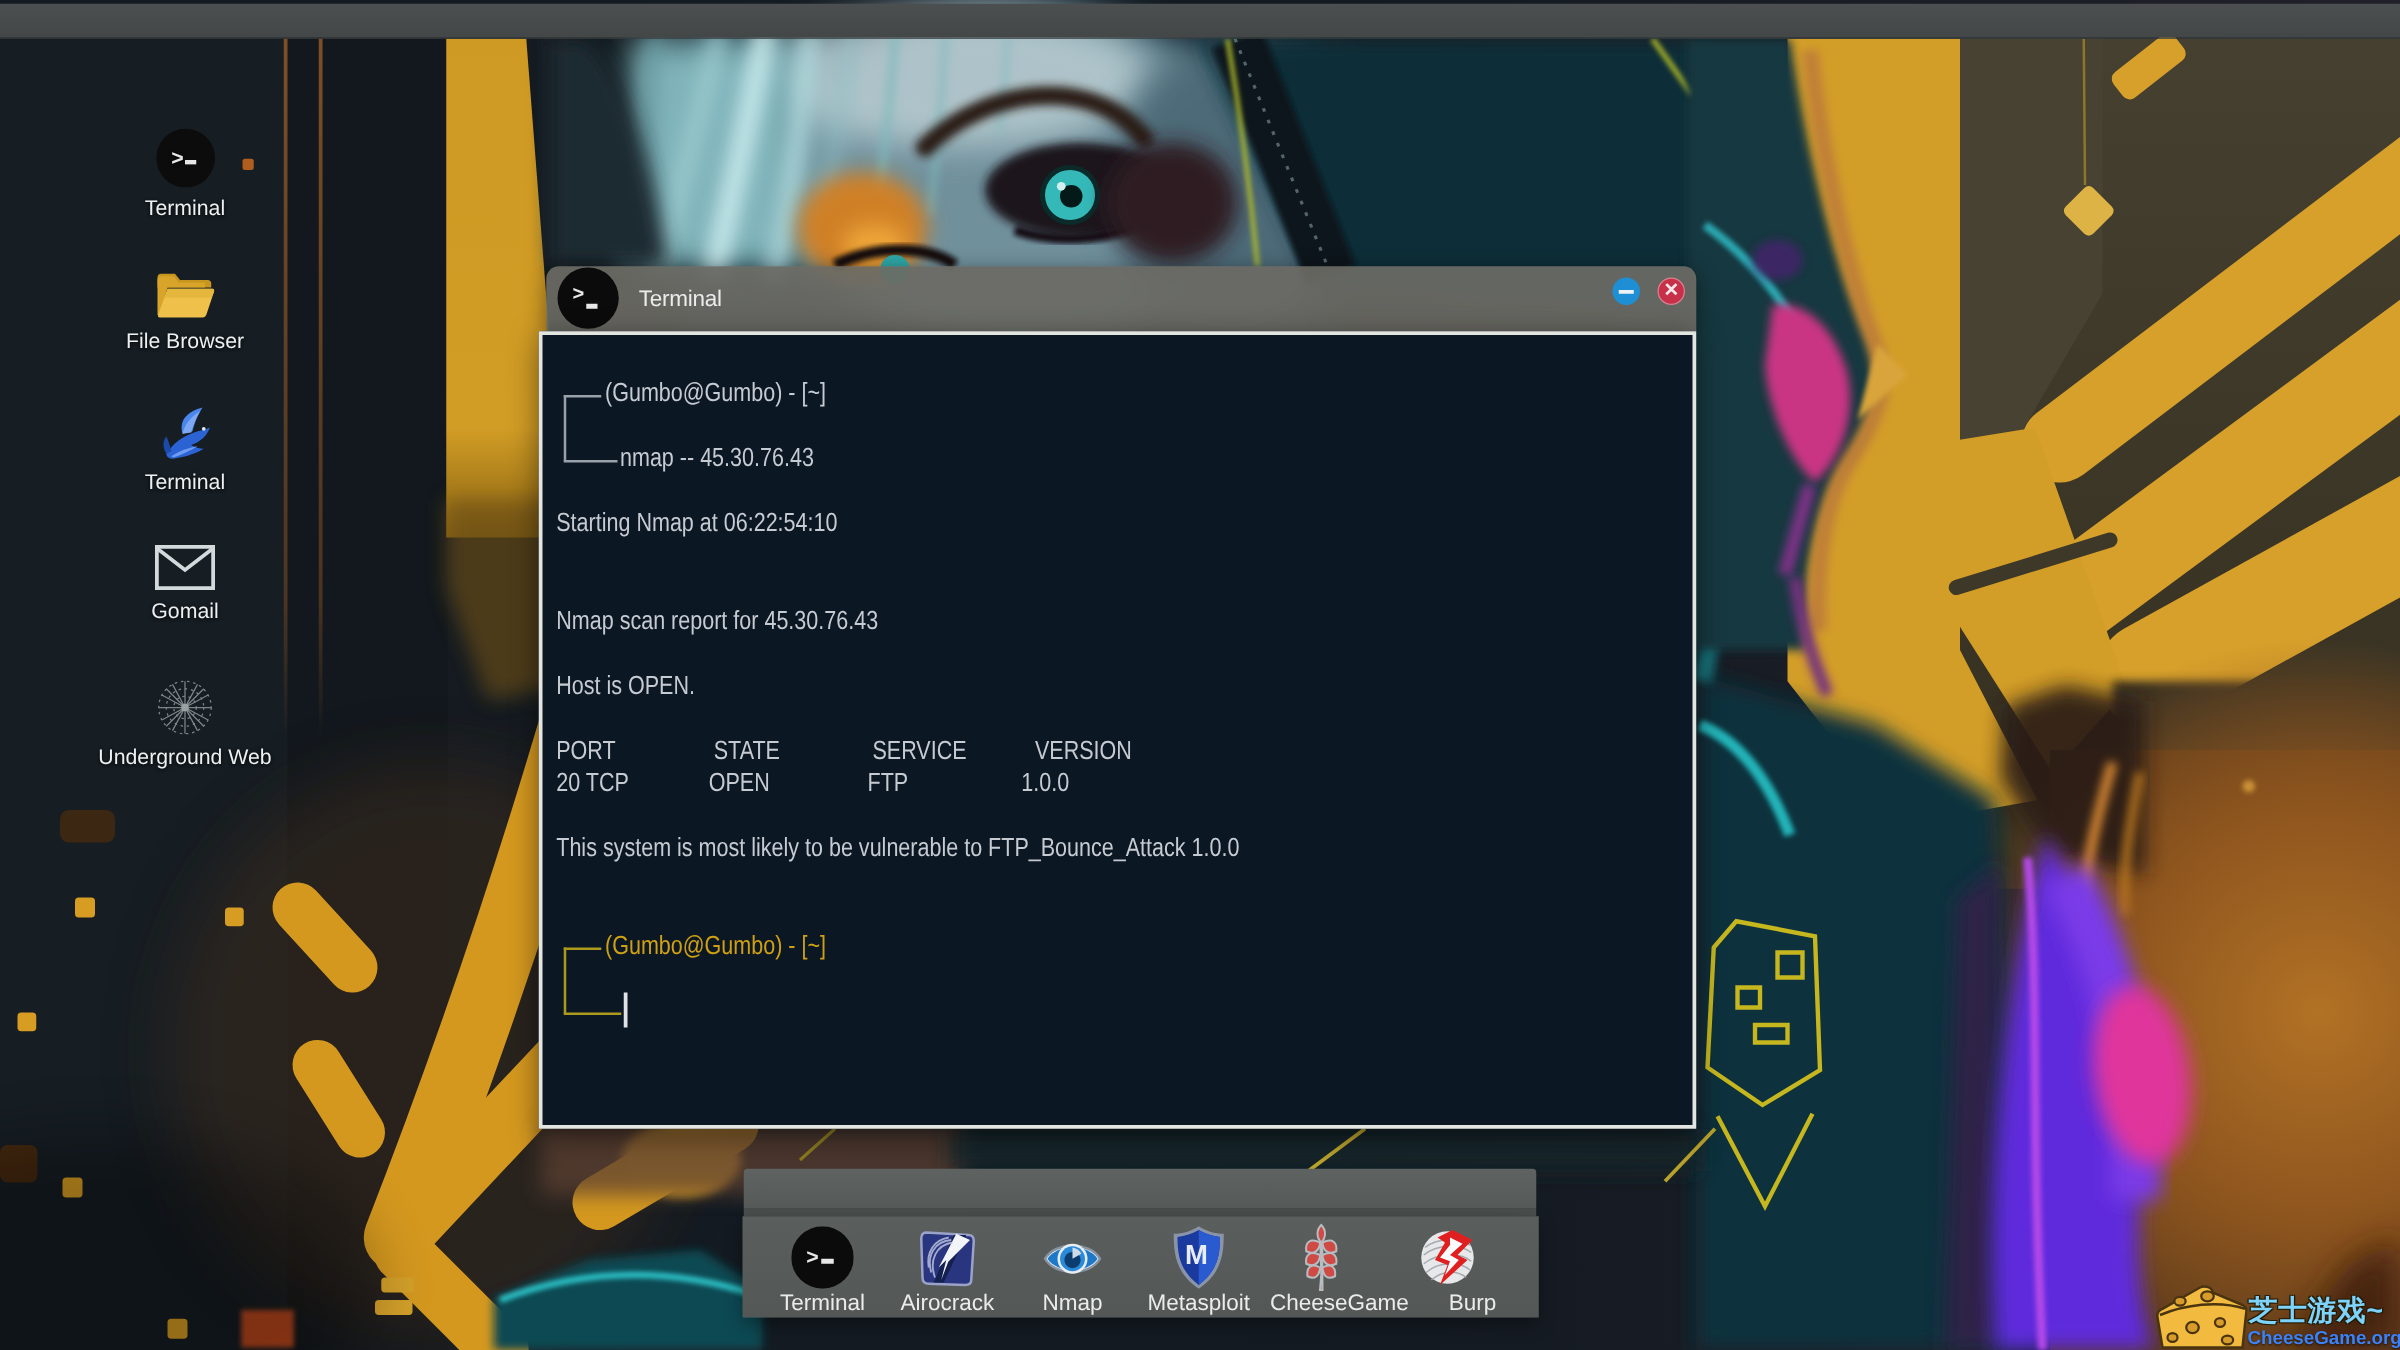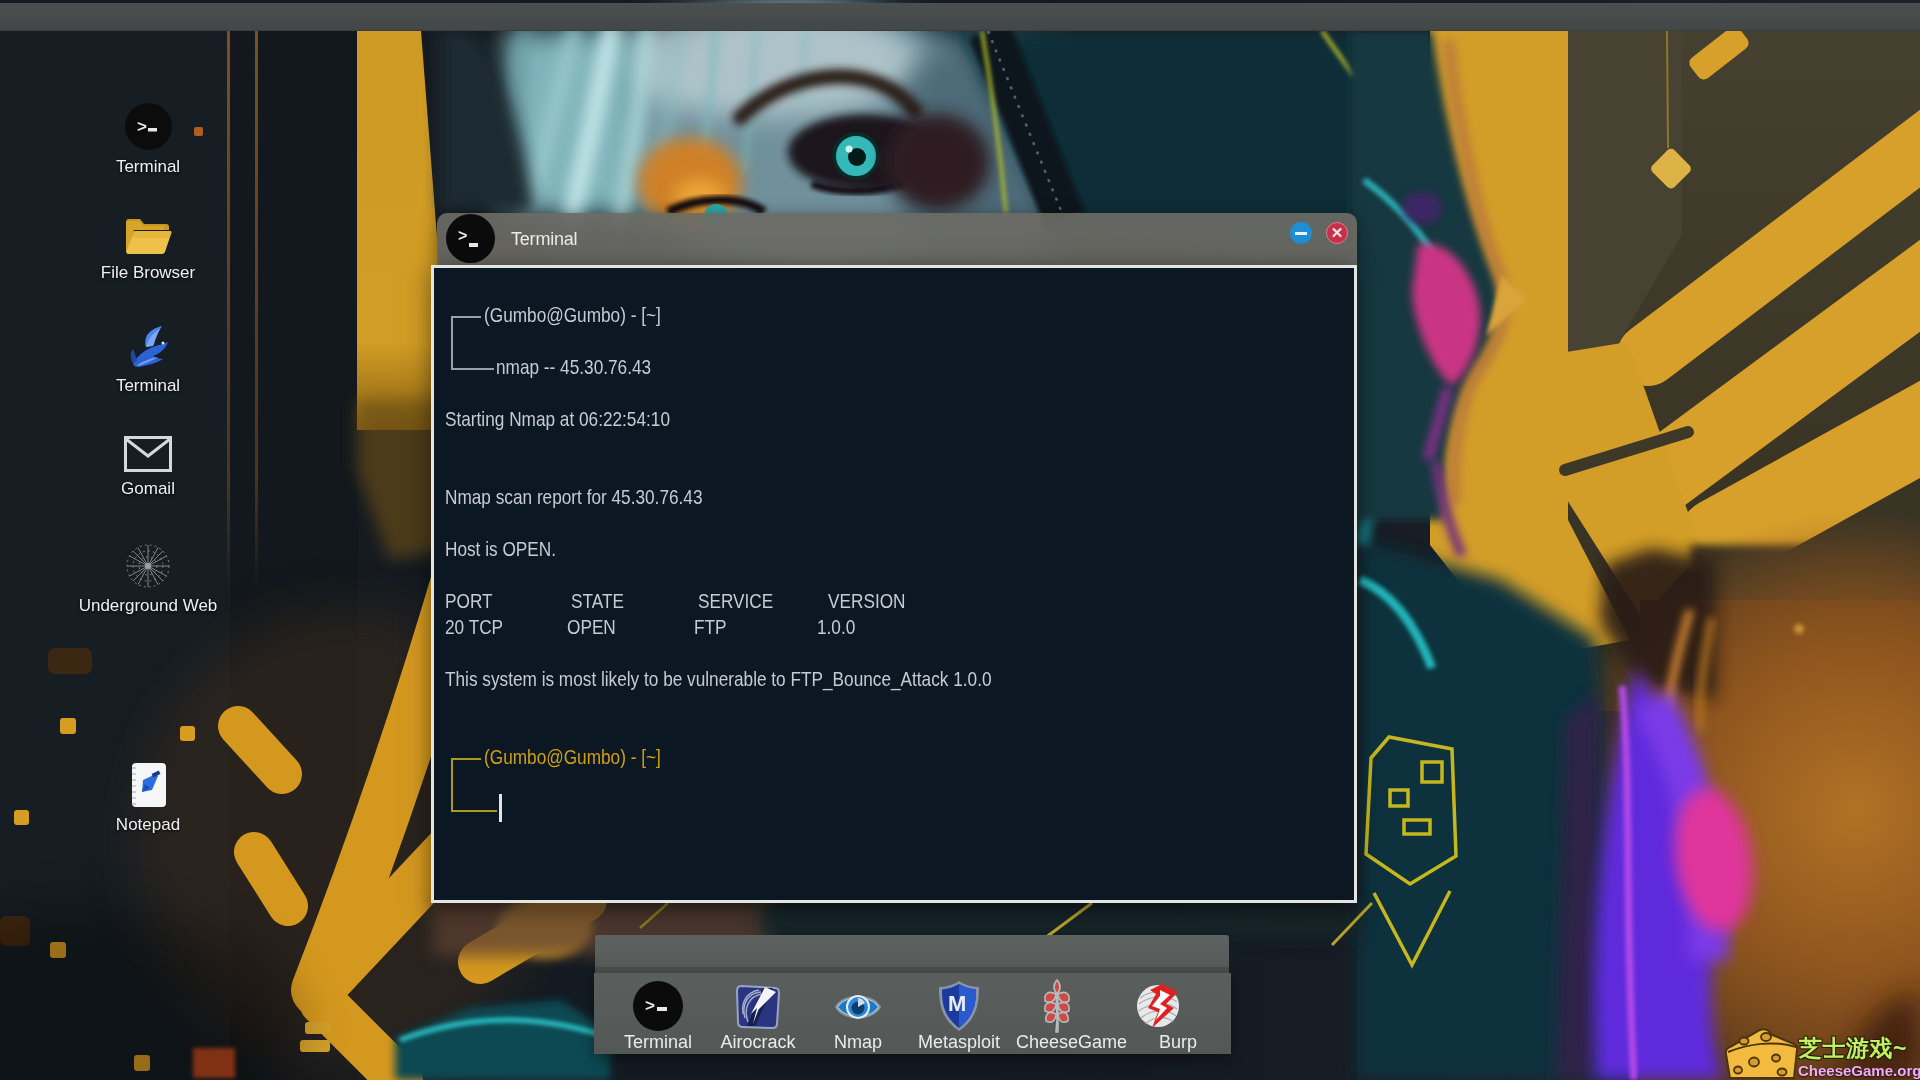--- a/index.html
+++ b/index.html
@@ -250,18 +250,6 @@
     <circle cx="23" cy="23" r="3" fill="#9aa0a3"></circle>
   </svg>
   <div class="dlabel">Underground Web</div>
-</div>
-<div class="dicon" style="left:63px; top:762px;">
-  <svg width="40" height="46" viewBox="0 0 40 46">
-    <rect x="4" y="1" width="34" height="44" rx="4" fill="#f4f6f8"></rect>
-    <g stroke="#c8cdd2" stroke-width="2">
-          <path d="M4,6 L8,6 M4,12 L8,12 M4,18 L8,18 M4,24 L8,24 M4,30 L8,30 M4,36 L8,36 M4,42 L8,42"></path>
-        </g>
-    <path d="M14,30 L15,18 L28,12 L30,14 L24,28 Z" fill="#2d6de0"></path>
-    <path d="M14,30 L17,22 L22,26 Z" fill="#1c4fb0"></path>
-    <rect x="24" y="10" width="8" height="4" transform="rotate(-25 28 12)" fill="#183c88"></rect>
-  </svg>
-  <div class="dlabel">Notepad</div>
 </div>
 
 <div style="position:absolute; left:437px; top:213px; width:920px; height:52px;

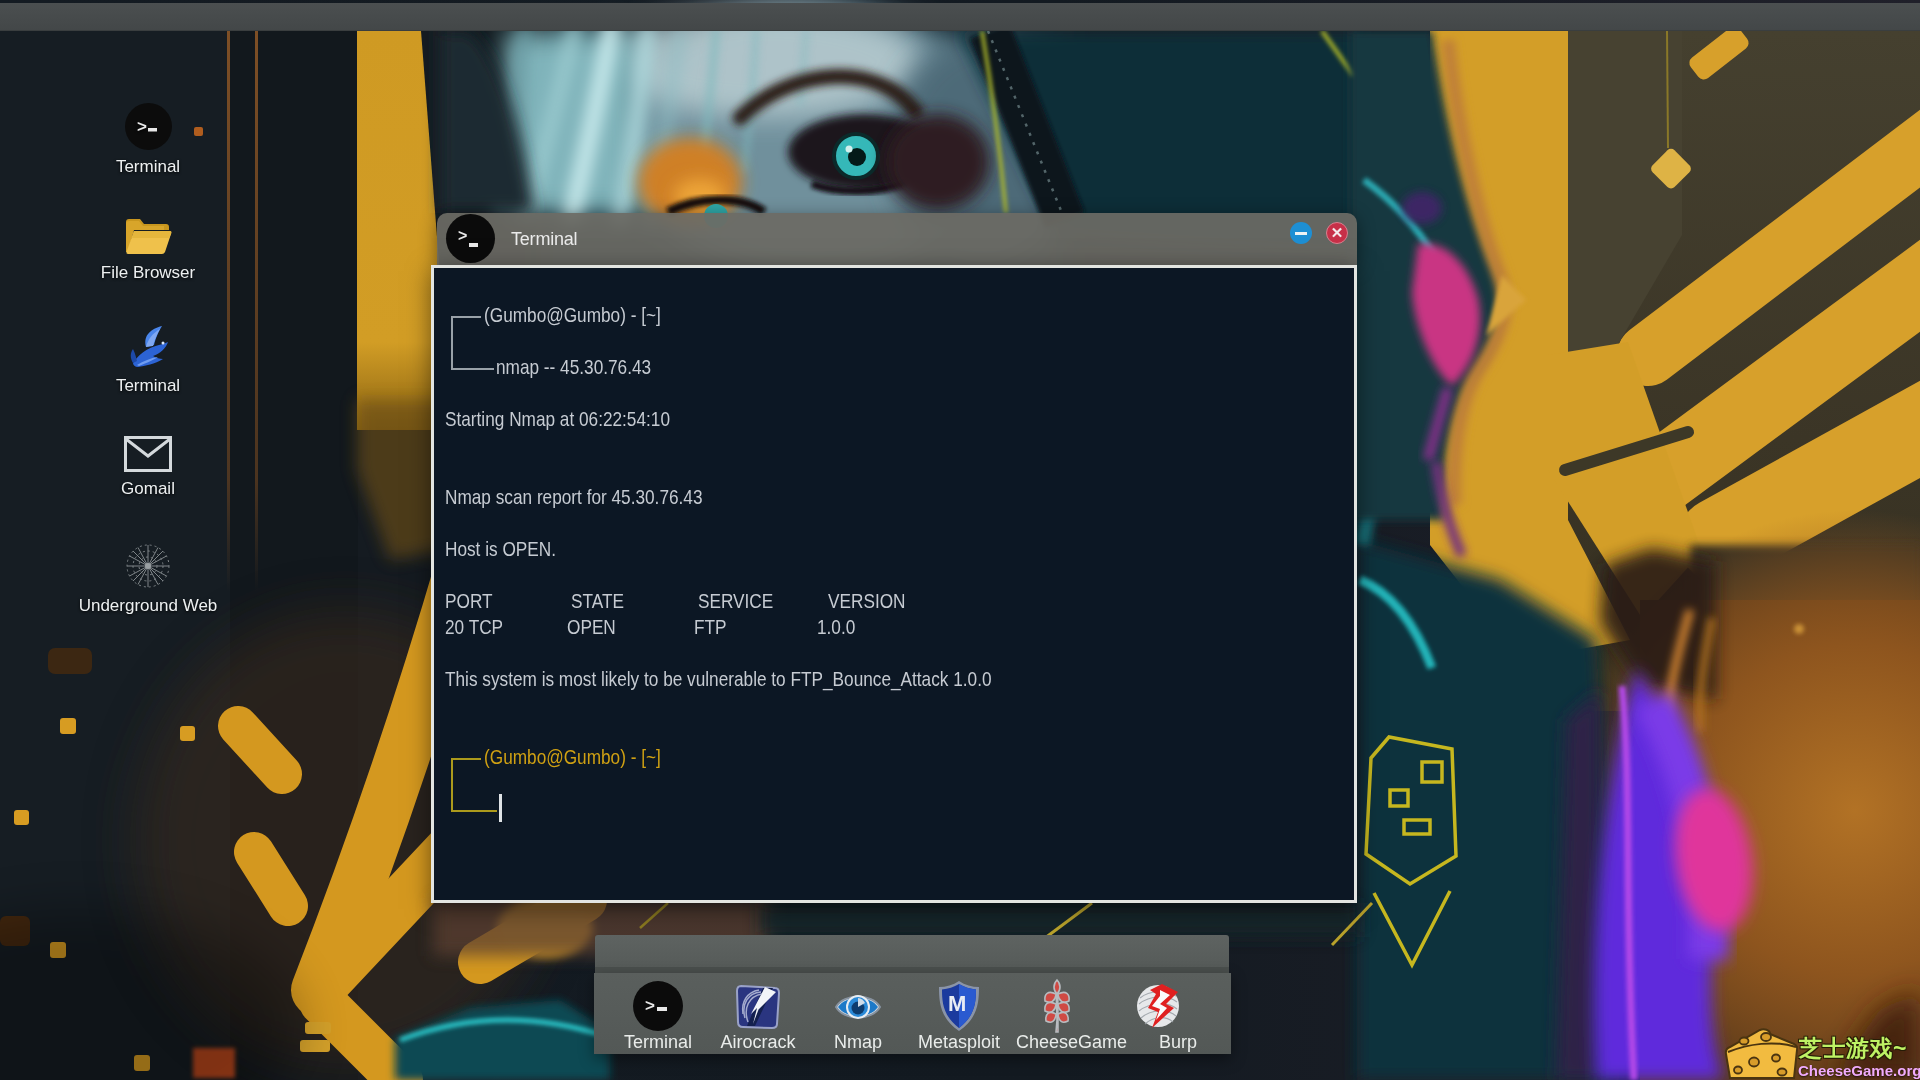--- a/index.html
+++ b/index.html
@@ -373,7 +373,7 @@
     <ellipse cx="58" cy="44" rx="4.5" ry="3.5" fill="#d89c2a"></ellipse>
   </g>
 </svg>
-<div style="position:absolute; left:1799px; top:1033px; font-size:23px; font-weight:bold; color:#bef264; letter-spacing:0.5px;
+<div style="position:absolute; left:1799px; top:1033px; font-size:23px; font-weight:bold; color:#7dd3fc; letter-spacing:0.5px;
   text-shadow:-1px -1px 0 #261c06,1px -1px 0 #261c06,-1px 1px 0 #261c06,1px 1px 0 #261c06;">芝士游戏~</div>
 <div style="position:absolute; left:1798px; top:1062px; font-size:15px; font-weight:bold; color:#f0abfc;
   text-shadow:0 1px 2px rgba(0,0,0,0.7);">CheeseGame.org</div>

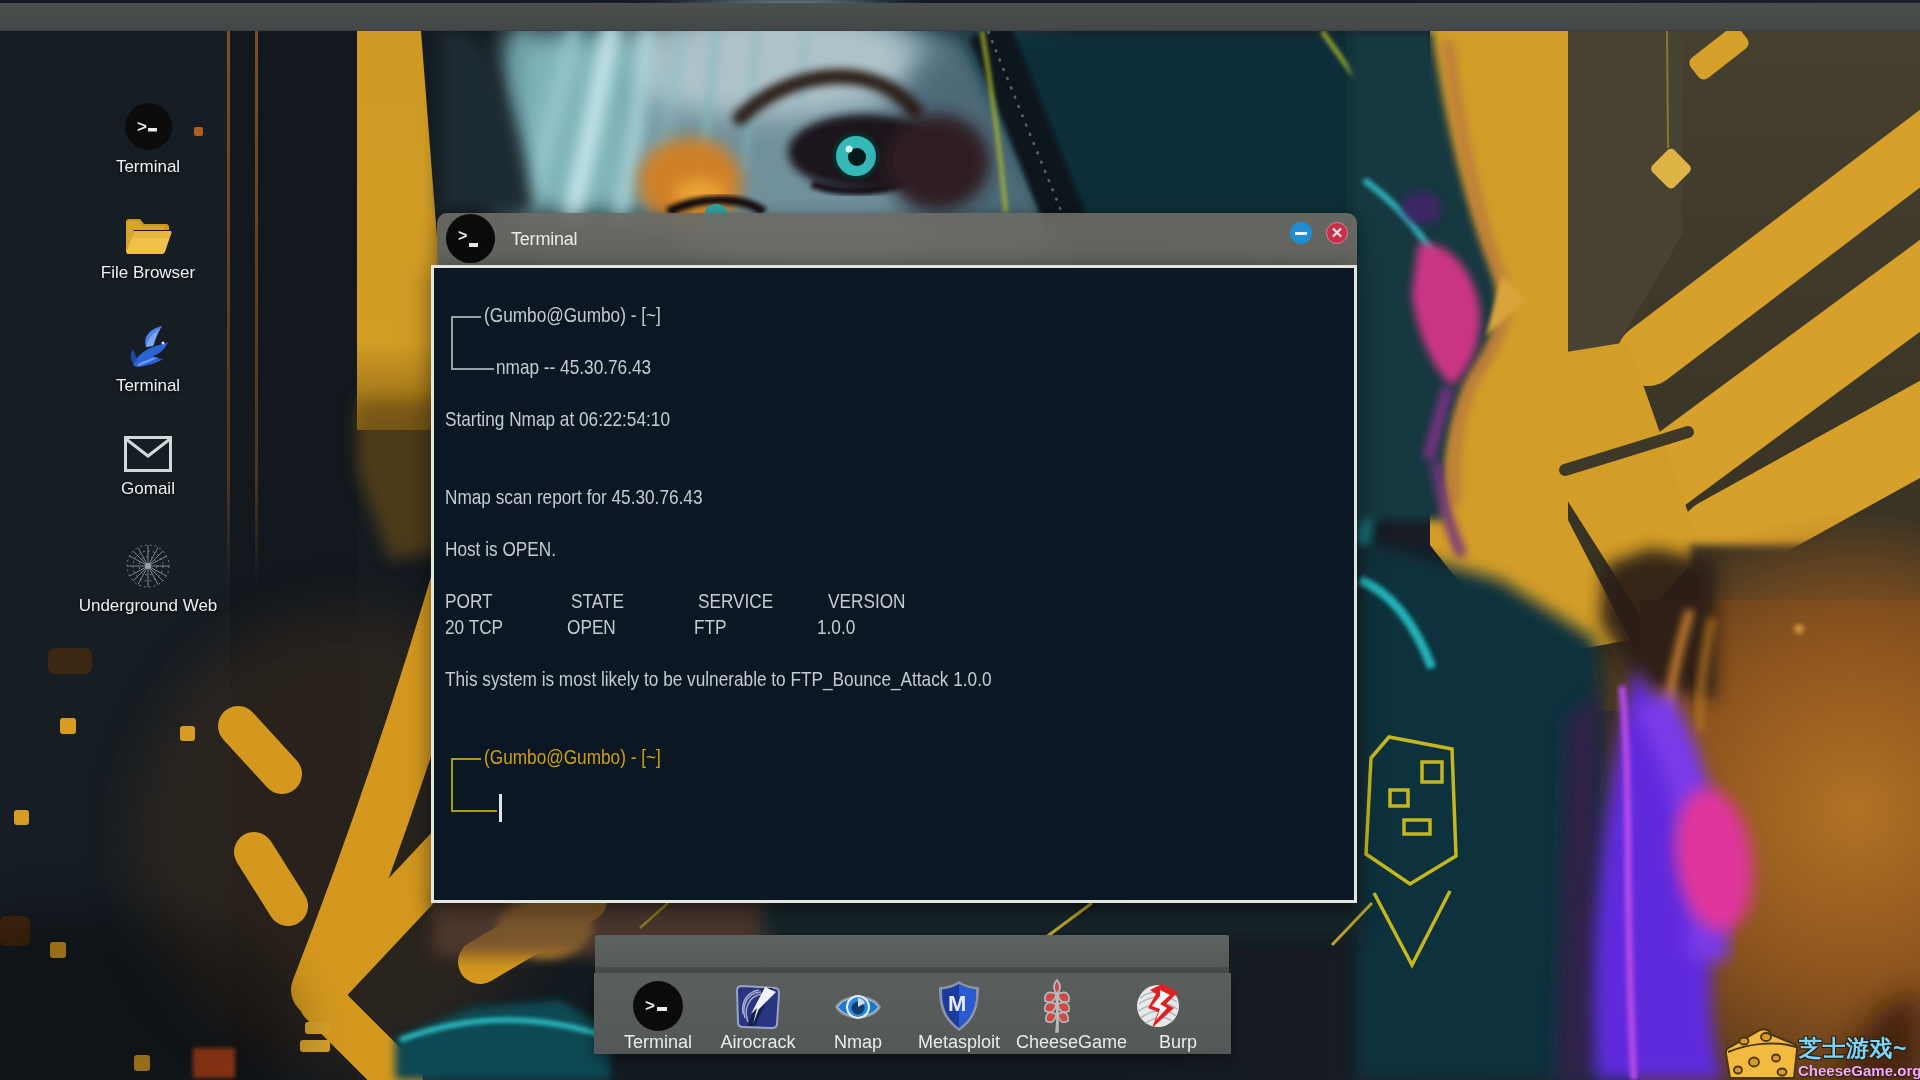--- a/index.html
+++ b/index.html
@@ -375,7 +375,7 @@
 </svg>
 <div style="position:absolute; left:1799px; top:1033px; font-size:23px; font-weight:bold; color:#7dd3fc; letter-spacing:0.5px;
   text-shadow:-1px -1px 0 #261c06,1px -1px 0 #261c06,-1px 1px 0 #261c06,1px 1px 0 #261c06;">芝士游戏~</div>
-<div style="position:absolute; left:1798px; top:1062px; font-size:15px; font-weight:bold; color:#f0abfc;
+<div style="position:absolute; left:1798px; top:1062px; font-size:15px; font-weight:bold; color:#3b82f6;
   text-shadow:0 1px 2px rgba(0,0,0,0.7);">CheeseGame.org</div>
 
 </div>

